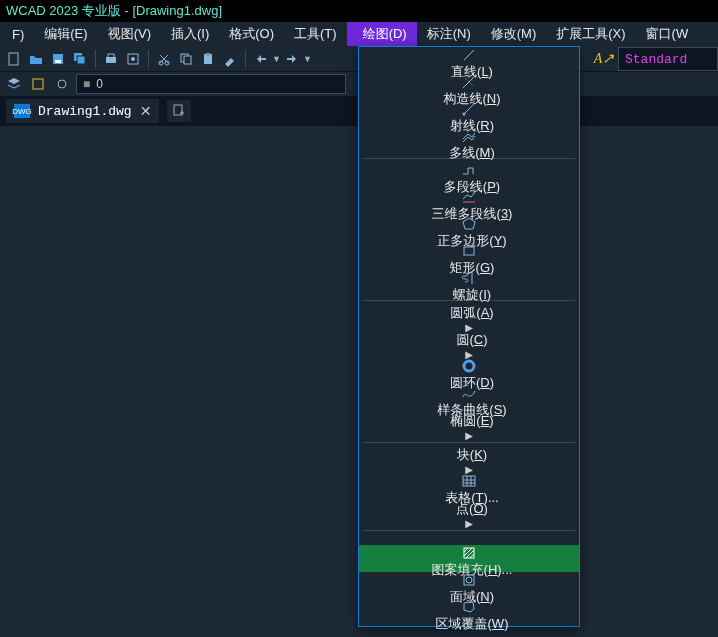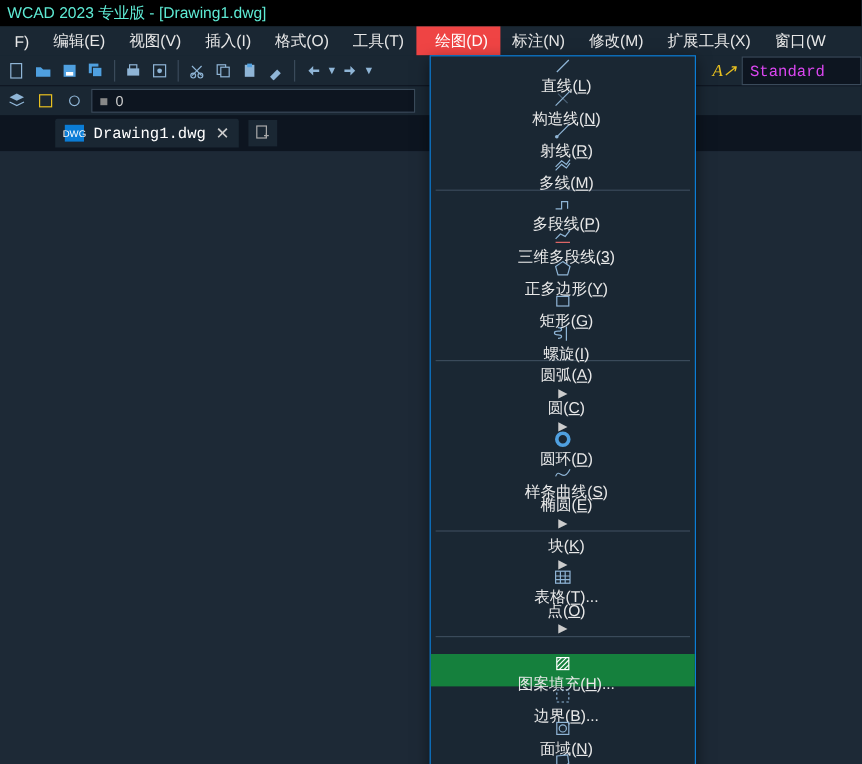--- a/index.html
+++ b/index.html
@@ -33,7 +33,7 @@
       font-size: 13px;
     }
     .menu-item.active {
-      background: #ef4444;
+      background: #6d28d9;
       color: #fff;
       padding-left: 16px;
     }

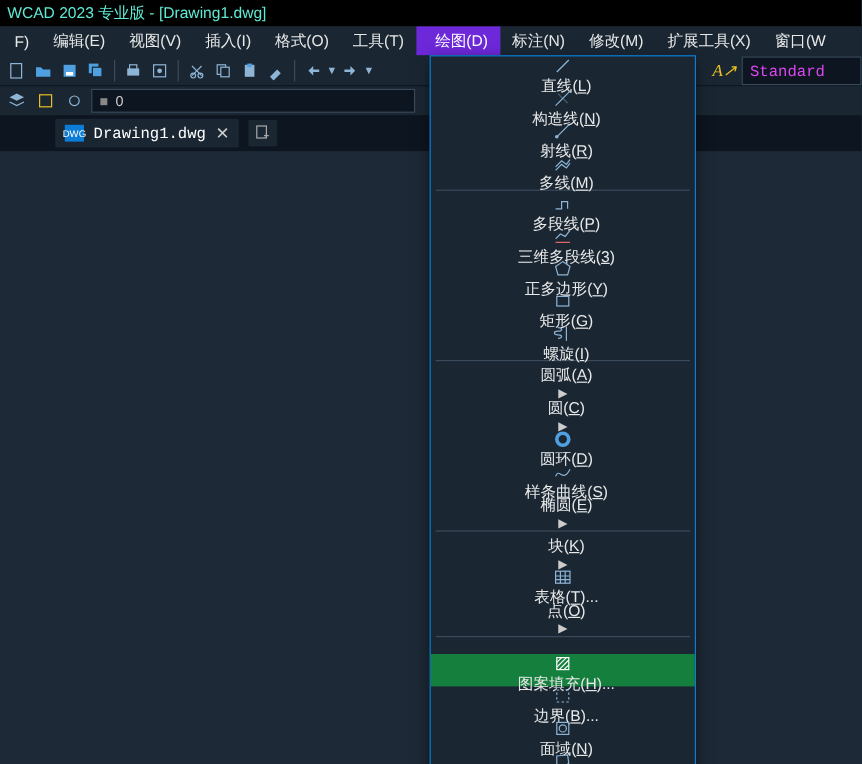--- a/index.html
+++ b/index.html
@@ -94,7 +94,6 @@
       padding: 4px 8px;
       gap: 8px;
       border-radius: 2px 2px 0 0;
-      margin-left: 40px;
     }
     .file-tab .dwg-icon {
       width: 16px;

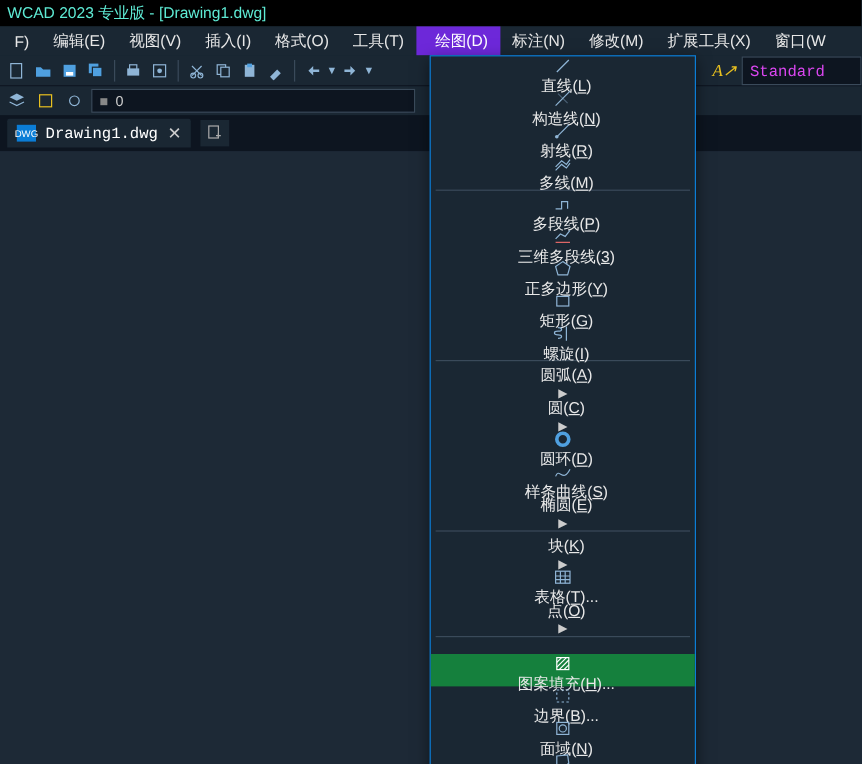--- a/index.html
+++ b/index.html
@@ -500,14 +500,6 @@
     <div class="dd-item">
       <div class="dd-icon">
         <svg width="16" height="16">
-          <rect x="3" y="3" width="10" height="10" fill="none" stroke="#8fb5d6" stroke-dasharray="2"></rect>
-        </svg>
-      </div>
-      <div class="dd-label">边界(<u>B</u>)...</div>
-    </div>
-    <div class="dd-item">
-      <div class="dd-icon">
-        <svg width="16" height="16">
           <rect x="3" y="3" width="10" height="10" fill="none" stroke="#8fb5d6"></rect>
           <circle cx="8" cy="8" r="3" fill="none" stroke="#8fb5d6"></circle>
         </svg>

